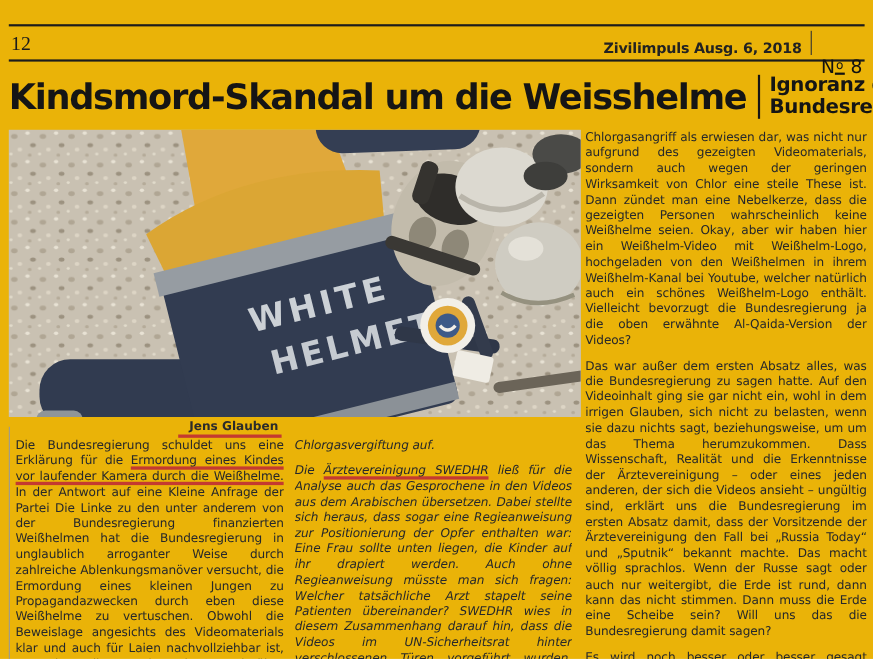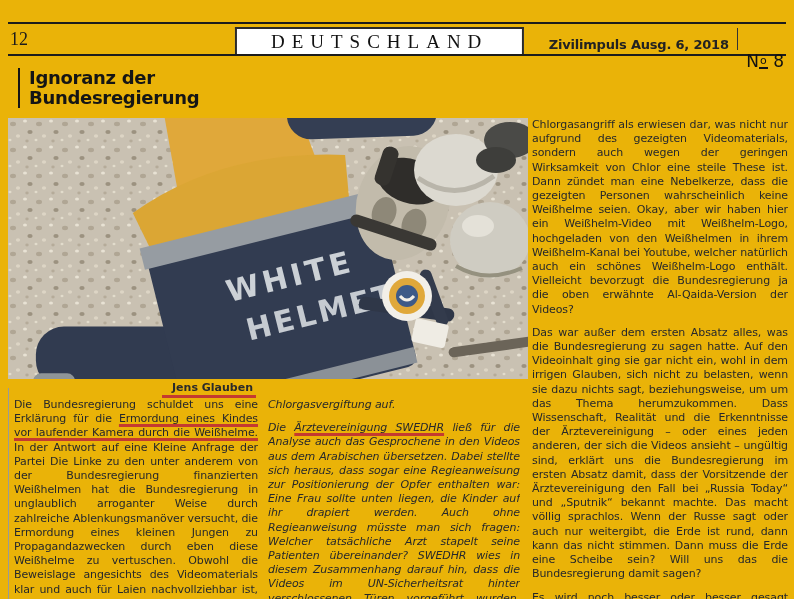--- a/index.html
+++ b/index.html
@@ -70,9 +70,6 @@
 
   <div class="masthead">
     <div class="pageno">12</div>
-    <div class="section-box">
-      <span class="section-title">DEUTSCHLAND</span>
-    </div>
     <div class="issue-info">
       <span class="issue-name">Zivilimpuls Ausg. 6, 2018</span>
       <span class="issue-sep"></span>

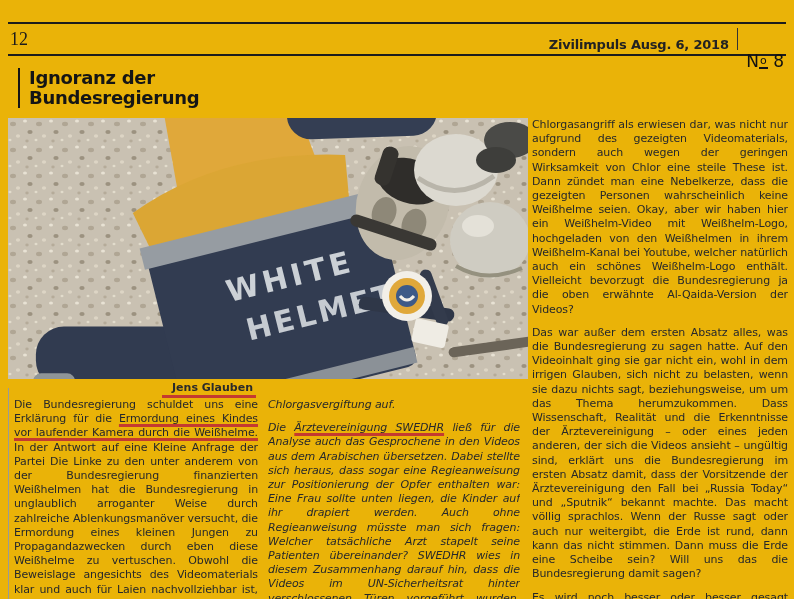--- a/index.html
+++ b/index.html
@@ -78,6 +78,7 @@
   </div>
 
   <div class="headline-row">
+    <div class="main-headline">Kindsmord-Skandal um die Weisshelme</div>
     <div class="side-headline">
       <div>Ignoranz der</div>
       <div>Bundesregierung</div>

